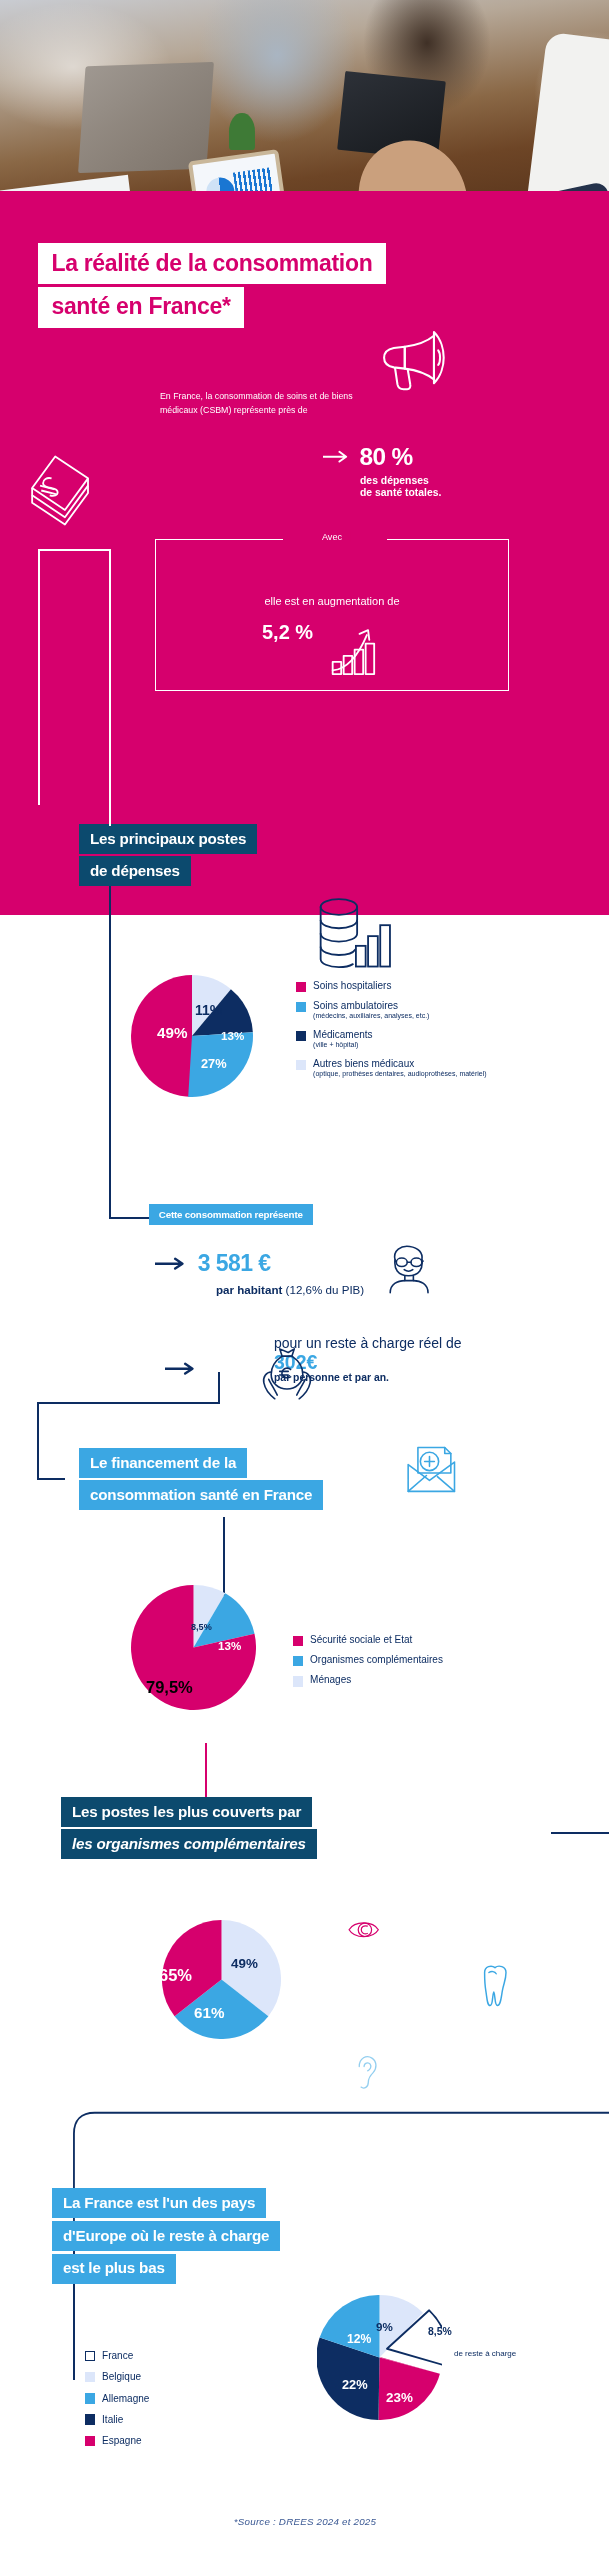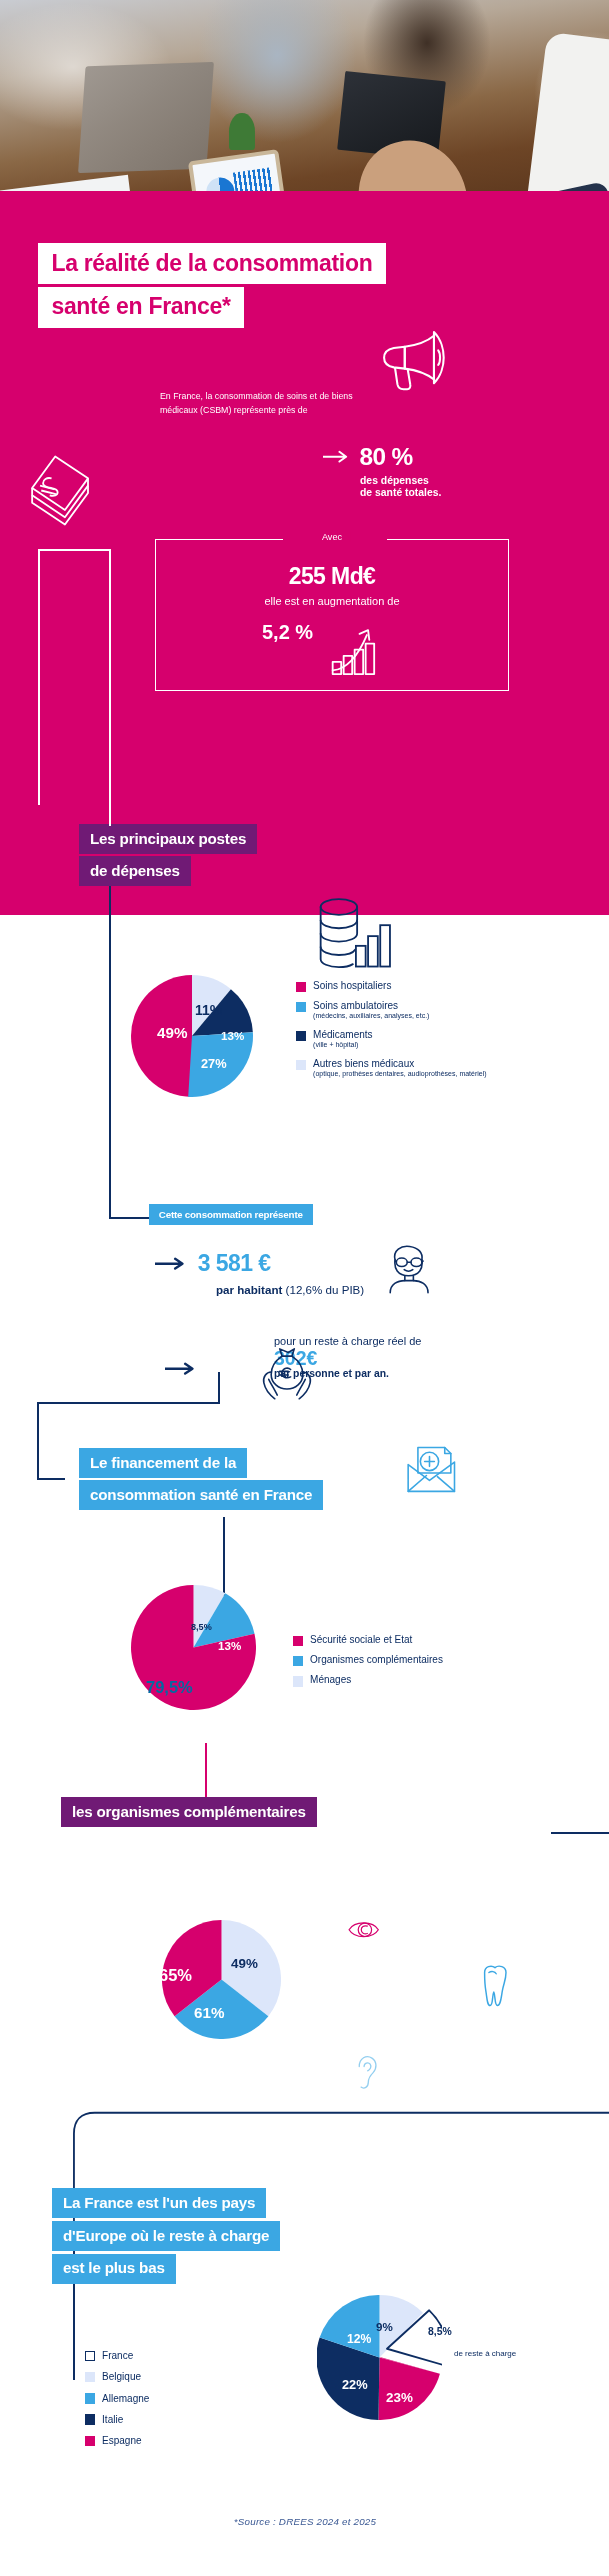--- a/index.html
+++ b/index.html
@@ -234,7 +234,6 @@
       <span class="br"></span>
       <span class="bb"></span>
     <span class="cap">Avec</span>
-    <div class="big">255 Md€</div>
     <div class="mid">elle est en augmentation de</div>
     <div class="pct">5,2 %</div>
     <svg class="growth-icon" viewBox="0 0 95 85">

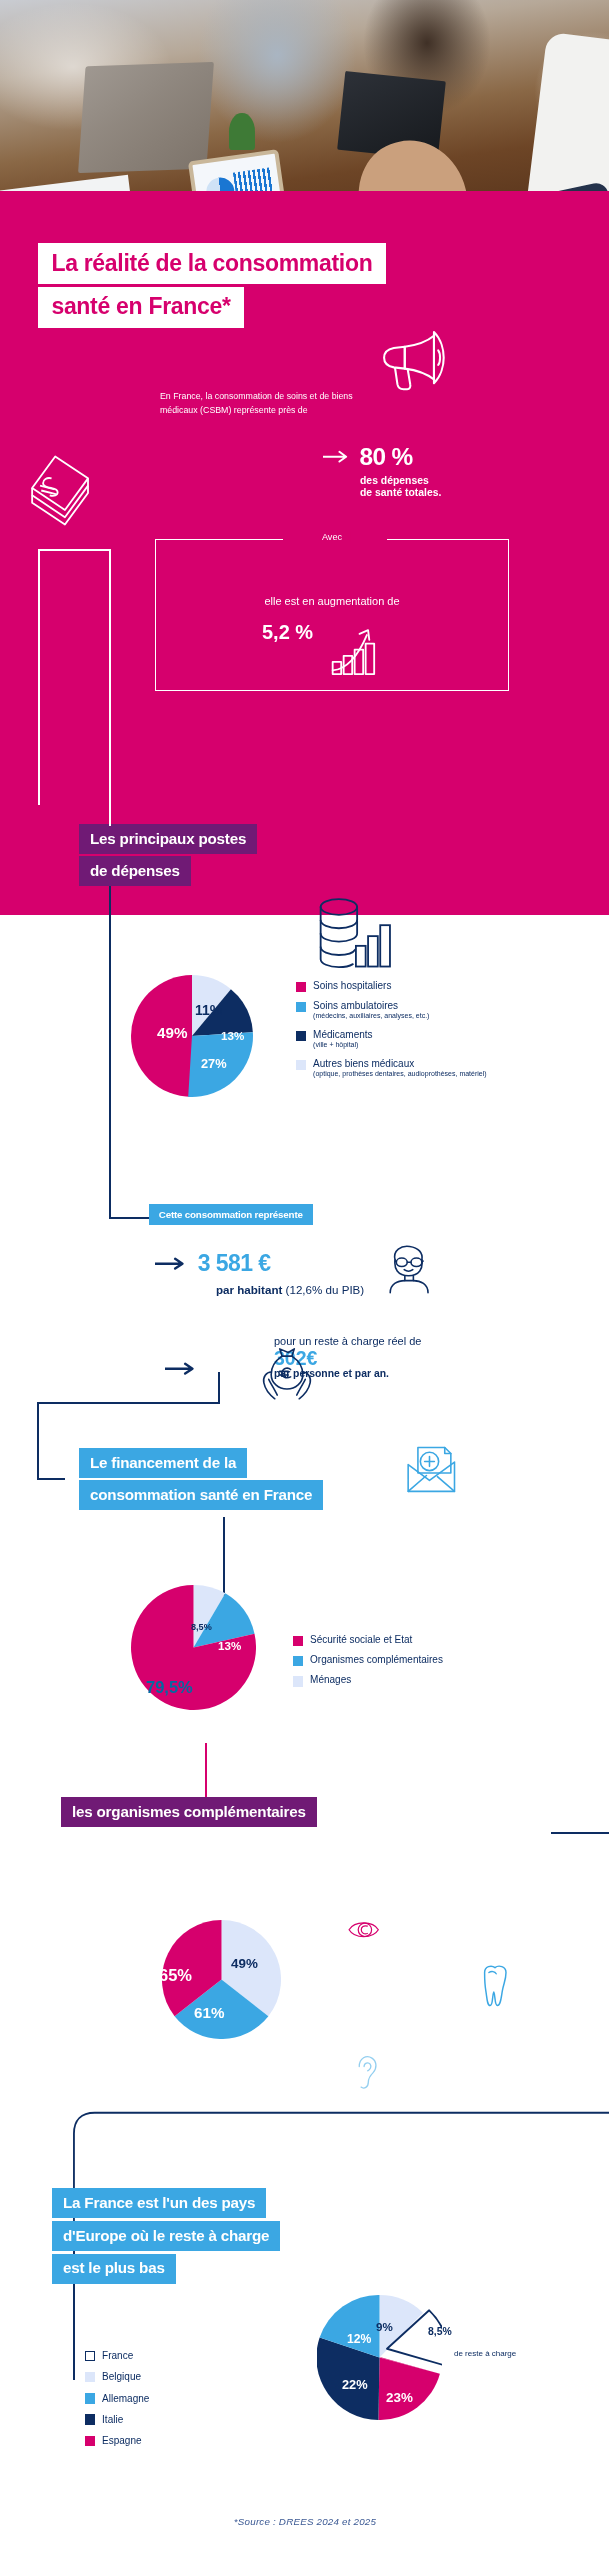--- a/index.html
+++ b/index.html
@@ -96,7 +96,7 @@
     font-size:15.2px; line-height:1.0; padding:6.7px 11px 8px 11px;
     font-family:"Liberation Sans", sans-serif; letter-spacing:-0.2px;
   }
-  .badge.navy { background:#701a75; }
+  .badge.navy { background:#0c4a6e; }
   .badge.blue { background:#3ba7e3; }
   .badge.sm { font-size:9.8px; padding:5.5px 9.8px 6.1px 9.8px; font-weight:700; }
 

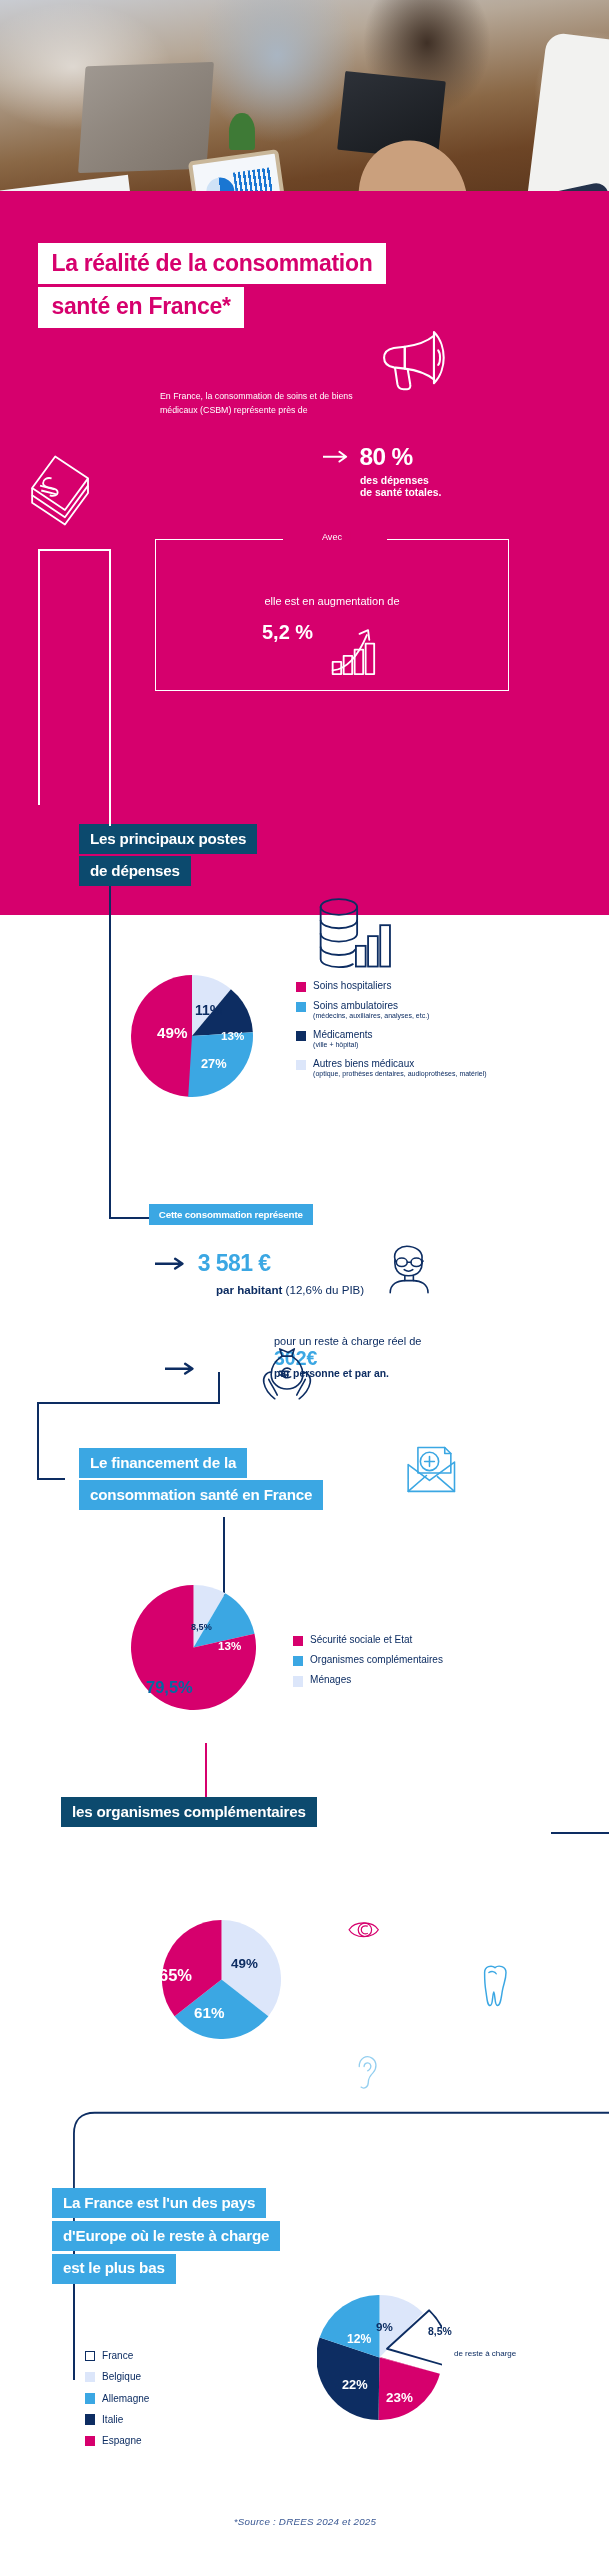--- a/index.html
+++ b/index.html
@@ -124,7 +124,7 @@
   .person-icon { position:absolute; left:384px; top:1244px; width:49px; height:50px; z-index:6; }
 
   .rac-row { position:absolute; left:207px; top:1335px; z-index:6; }
-  .rac-top { font-size:11px; color:#0d2d62; }
+  .rac-top { font-size:14px; color:#0d2d62; }
   .rac-num { font-size:19.5px; font-weight:900; color:#3ba7e3; line-height:1.05; margin-top:0.6px; }
   .rac-sub { font-size:10.4px; font-weight:900; color:#0d2d62; }
   .bag-icon { position:absolute; left:259px; top:1344px; width:56px; height:56px; z-index:6;}

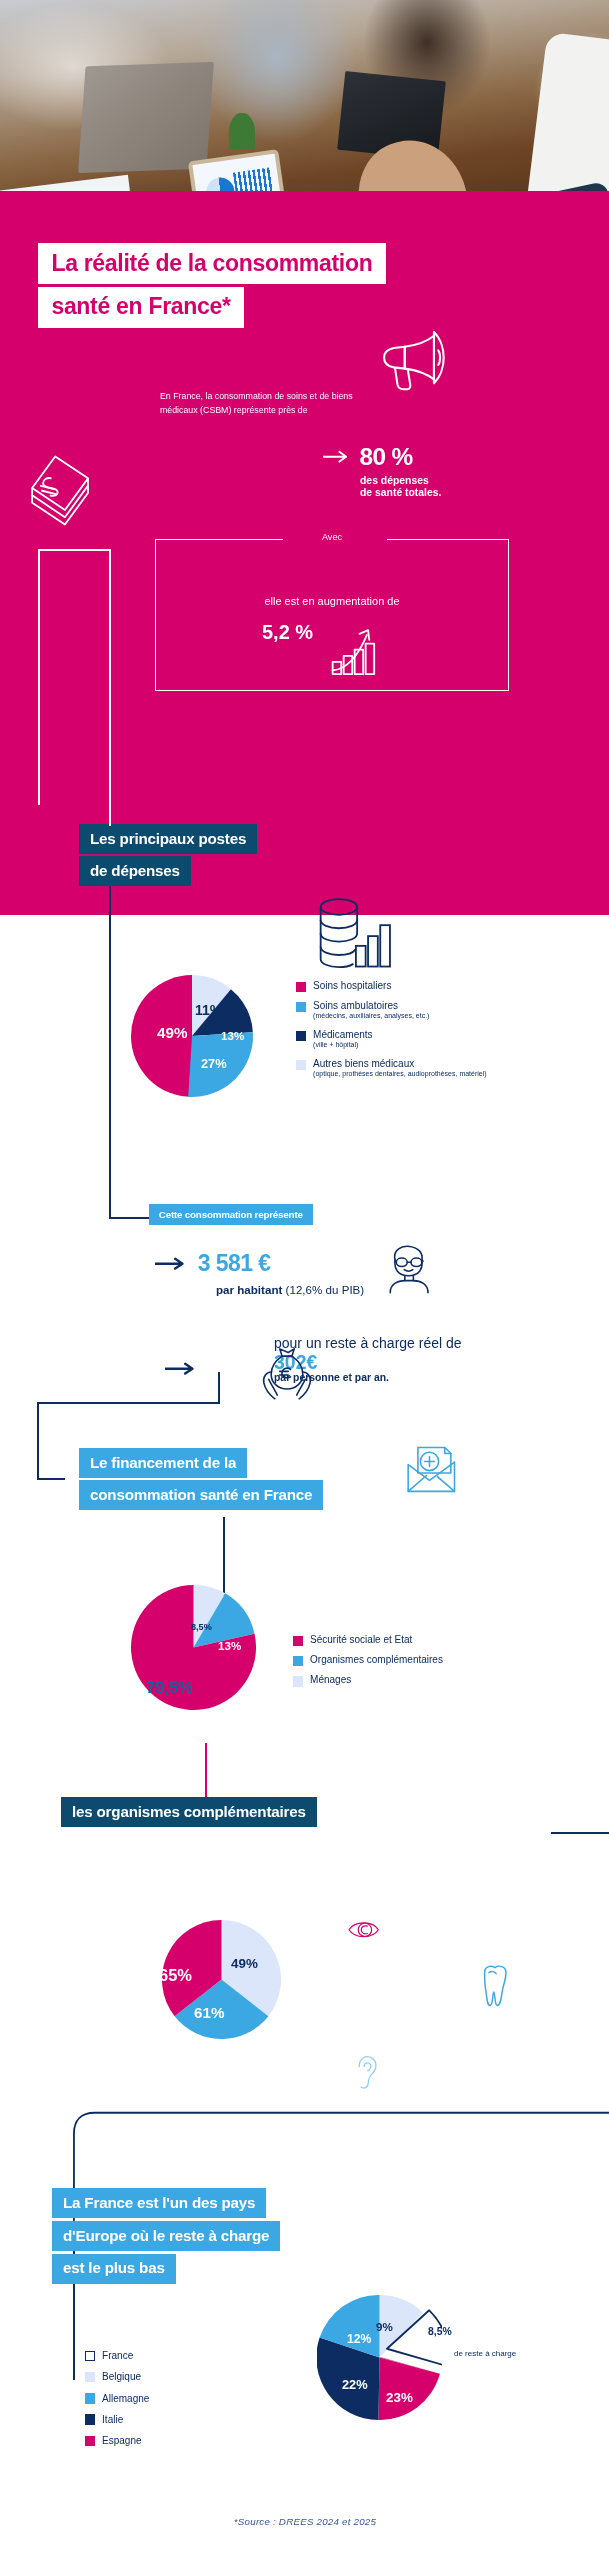--- a/index.html
+++ b/index.html
@@ -407,7 +407,7 @@
   </svg>
   <span class="pielabel" style="left:191px; top:1623px; font-size:9.1px; color:#0d2d62; z-index:7;">8,5%</span>
   <span class="pielabel" style="left:218px; top:1640px; font-size:11.6px; color:#ffffff; z-index:7;">13%</span>
-  <span class="pielabel" style="left:146px; top:1679px; font-size:16.5px; color:#0369a1; z-index:7;">79,5%</span>
+  <span class="pielabel" style="left:146px; top:1679px; font-size:16.5px; color:#000000; z-index:7;">79,5%</span>
 
   <div class="legend2">
     <div class="legend-row">

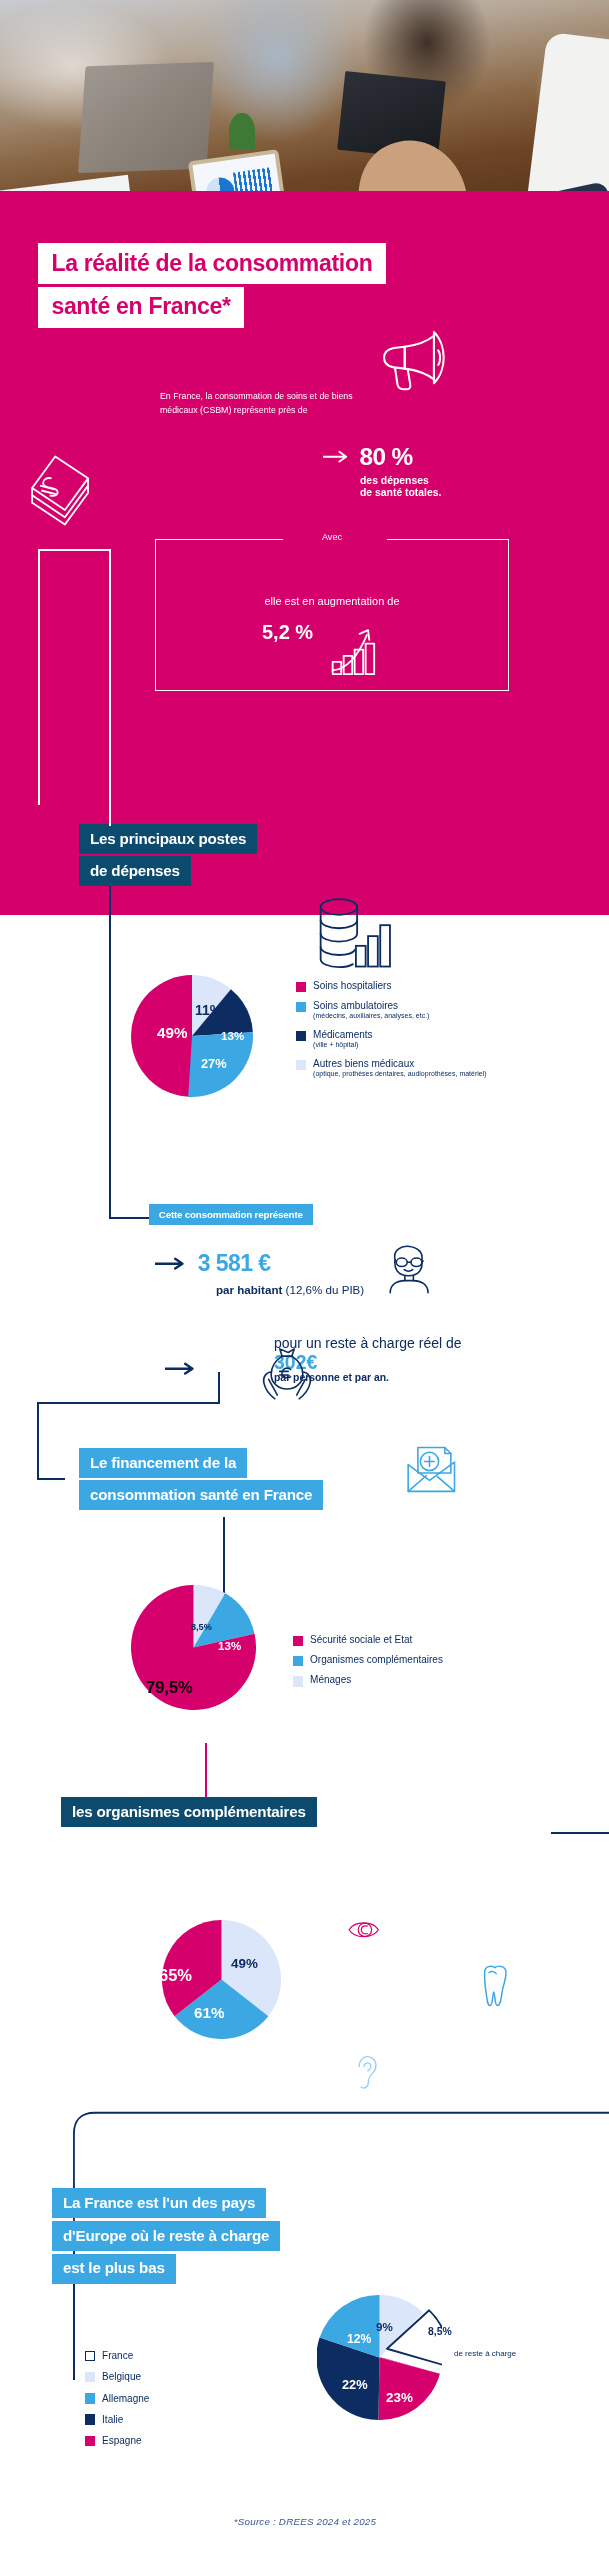--- a/index.html
+++ b/index.html
@@ -425,6 +425,7 @@
   </div>
 
   <div class="sec5-title">
+    <span class="badge navy">Les postes les plus couverts par</span>
     <span class="badge navy">les organismes complémentaires</span>
   </div>
 

